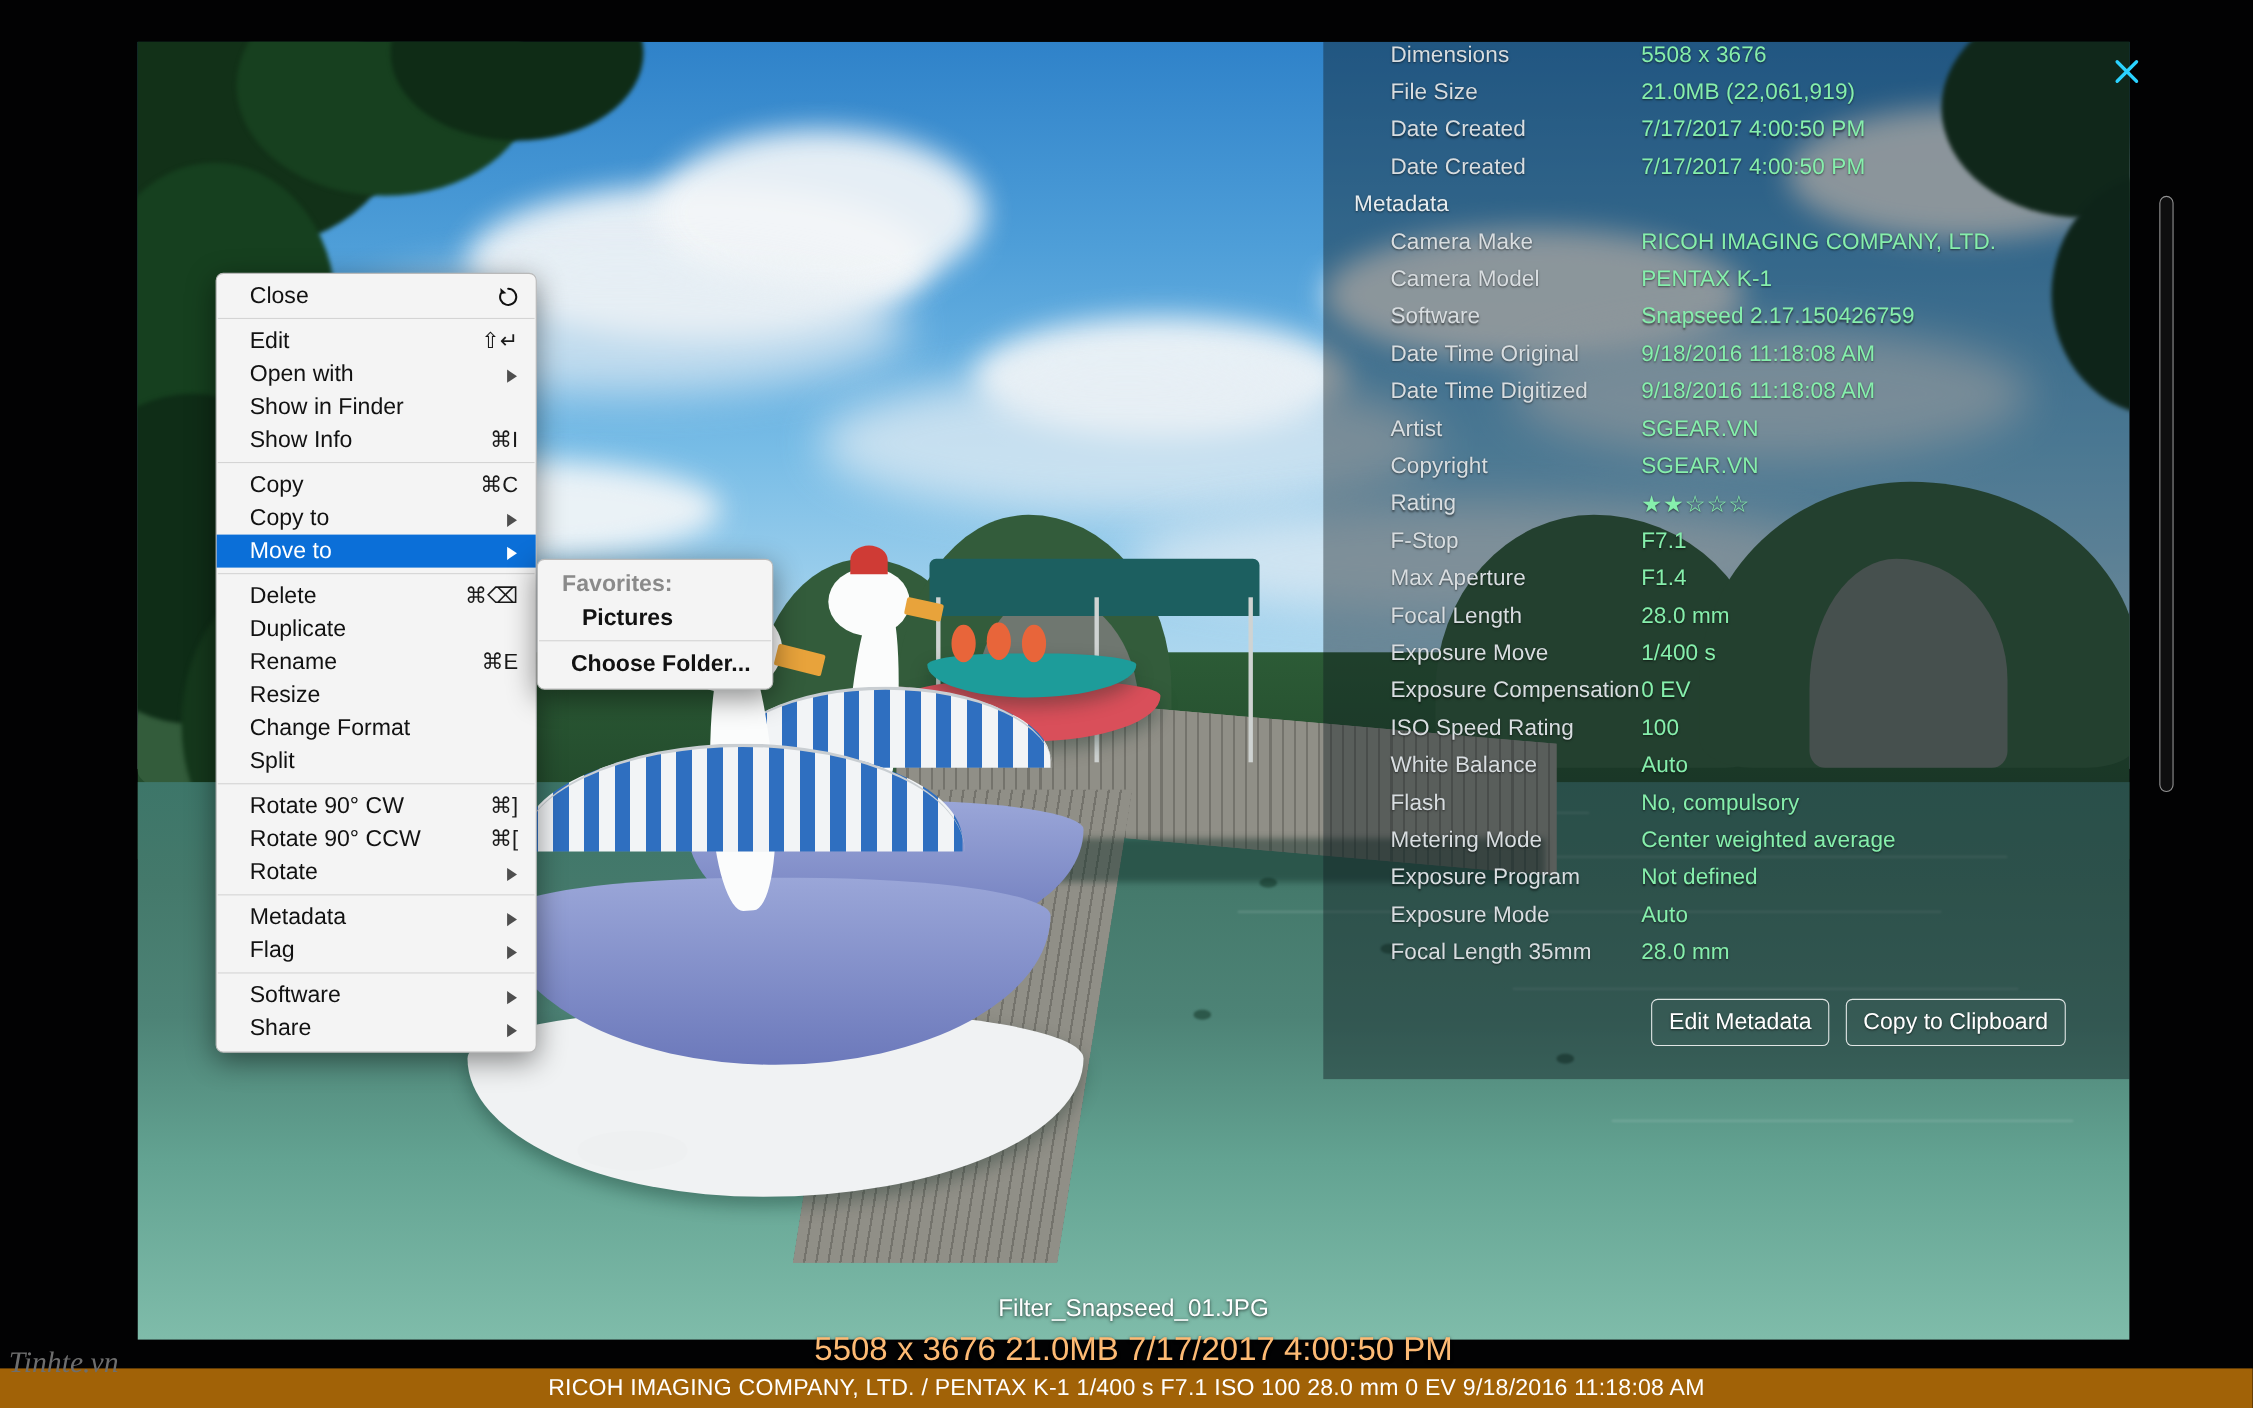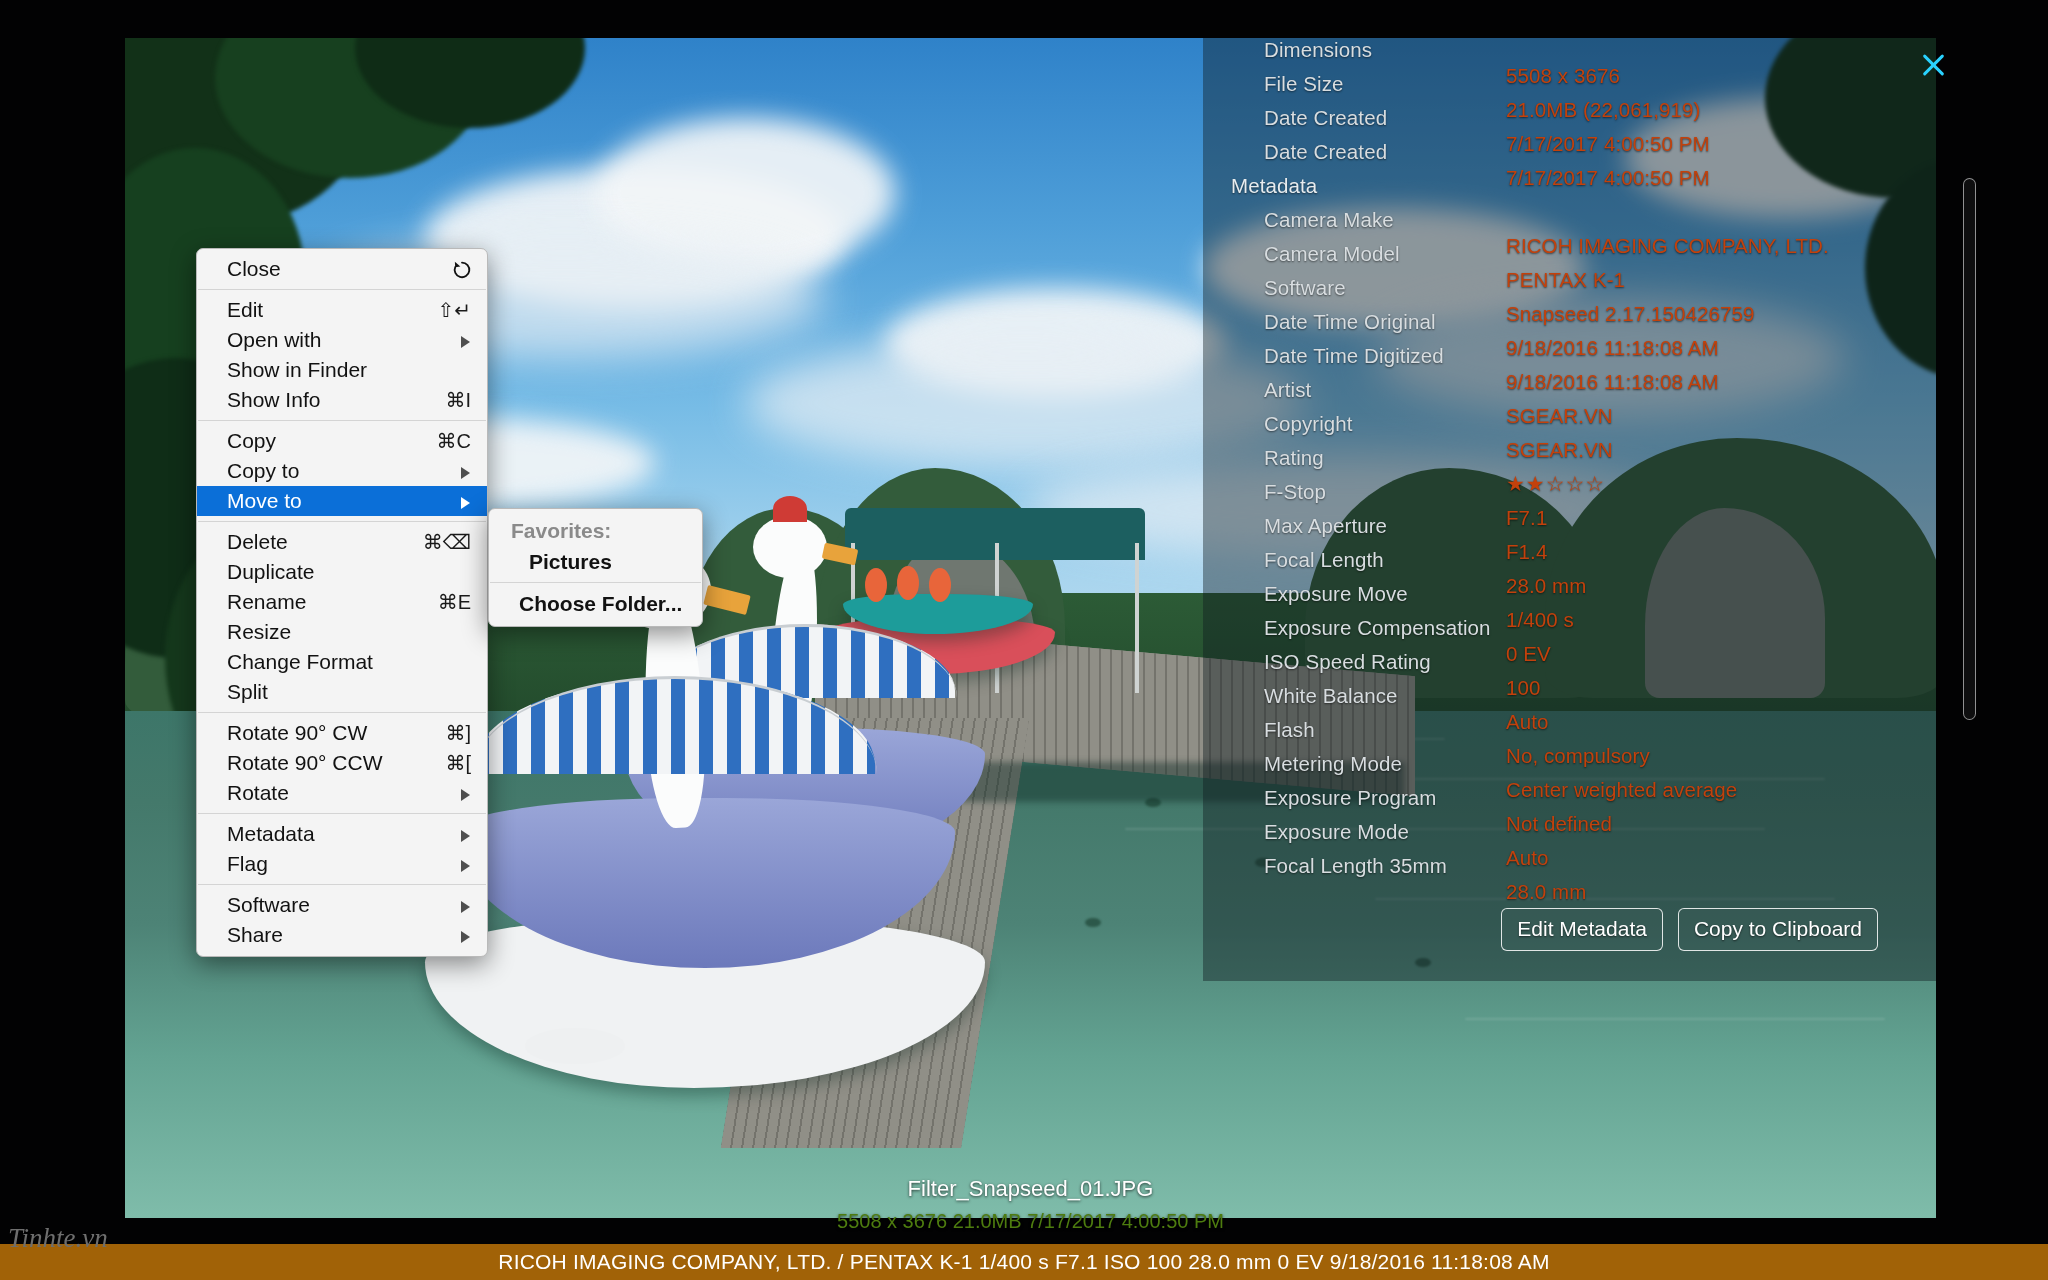--- a/index.html
+++ b/index.html
@@ -59,8 +59,8 @@
   .meta-key { position:absolute; left:61px; top:0; font-size:20.5px; color:#d8dde0;
               text-shadow:0 1px 2px rgba(0,0,0,.55); white-space:nowrap; letter-spacing:.1px; }
   .meta-key.section { left:28px; color:#e7ecef; }
-  .meta-val { position:absolute; left:303px; top:0; font-size:20.5px; color:#c2410c;
-              text-shadow:0 1px 2px rgba(0,0,0,.6); white-space:nowrap; letter-spacing:.1px;margin-top:26px; }
+  .meta-val { position:absolute; left:289px; top:0; font-size:20.5px; color:#86efac;
+              text-shadow:0 1px 2px rgba(0,0,0,.6); white-space:nowrap; letter-spacing:.1px; }
   .stars { letter-spacing:1px; font-size:21px; }
 
   .meta-btns { position:absolute; right:58px; bottom:30px; display:flex; gap:15px; }

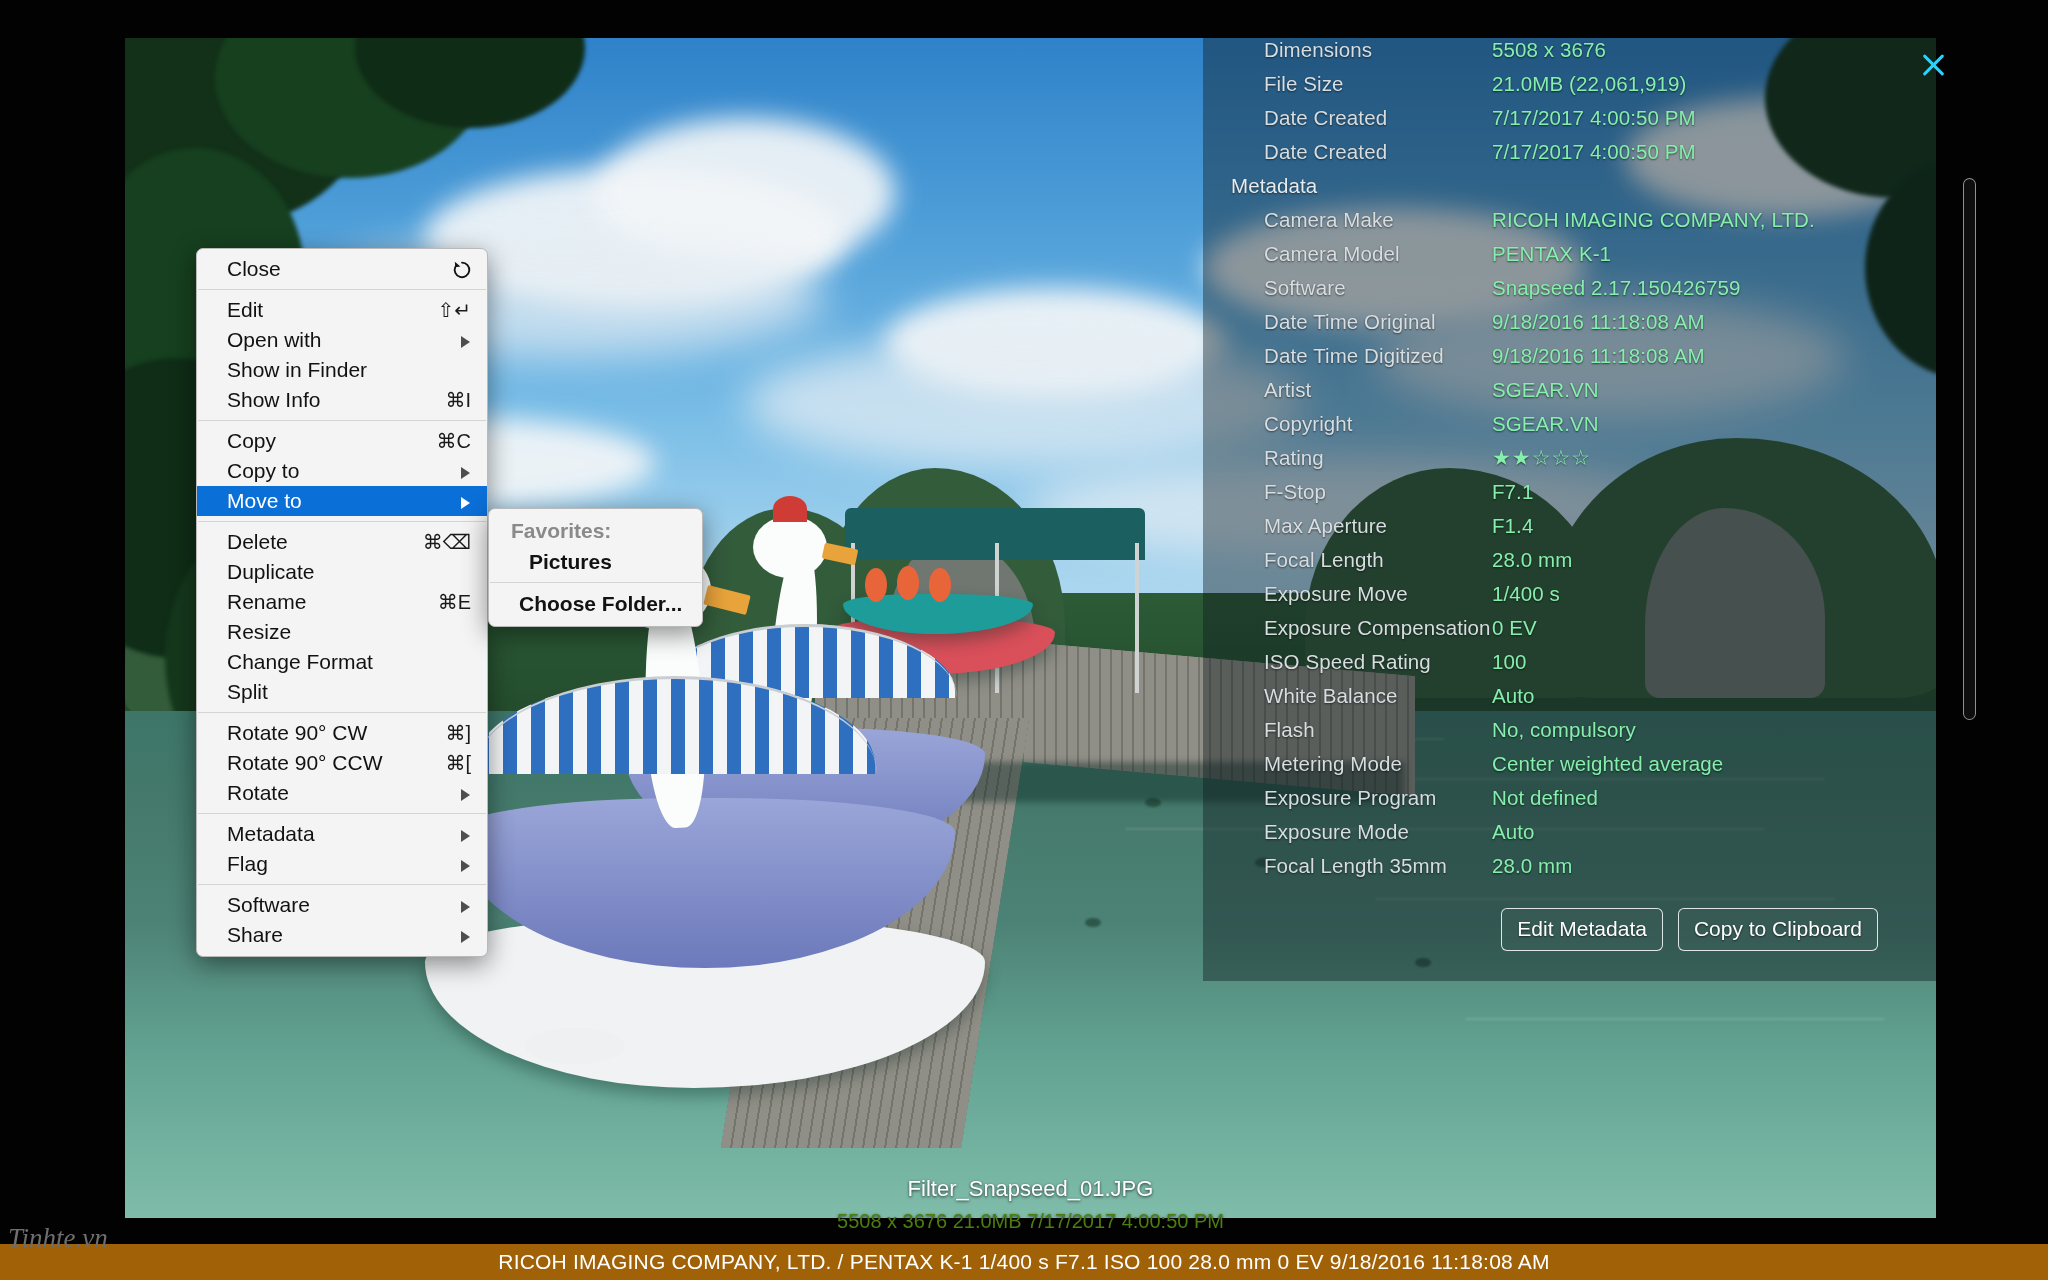--- a/index.html
+++ b/index.html
@@ -82,7 +82,7 @@
   
   .caption { position:absolute; left:125px; top:1176px; width:1811px; text-align:center; }
   .cap-name { font-size:22px; color:#fff; text-shadow:0 1px 3px rgba(0,0,0,.75); }
-  .cap-sub  { font-size:20px; color:#4d7c0f; text-shadow:0 1px 3px rgba(0,0,0,.75); margin-top:8px; }
+  .cap-sub  { font-size:30px; color:#fdba74; text-shadow:0 1px 3px rgba(0,0,0,.75); margin-top:8px; }
 
   .statusbar { position:absolute; left:0; bottom:0; width:2048px; height:36px; background:#a16207;
                display:flex; align-items:center; justify-content:center; }

